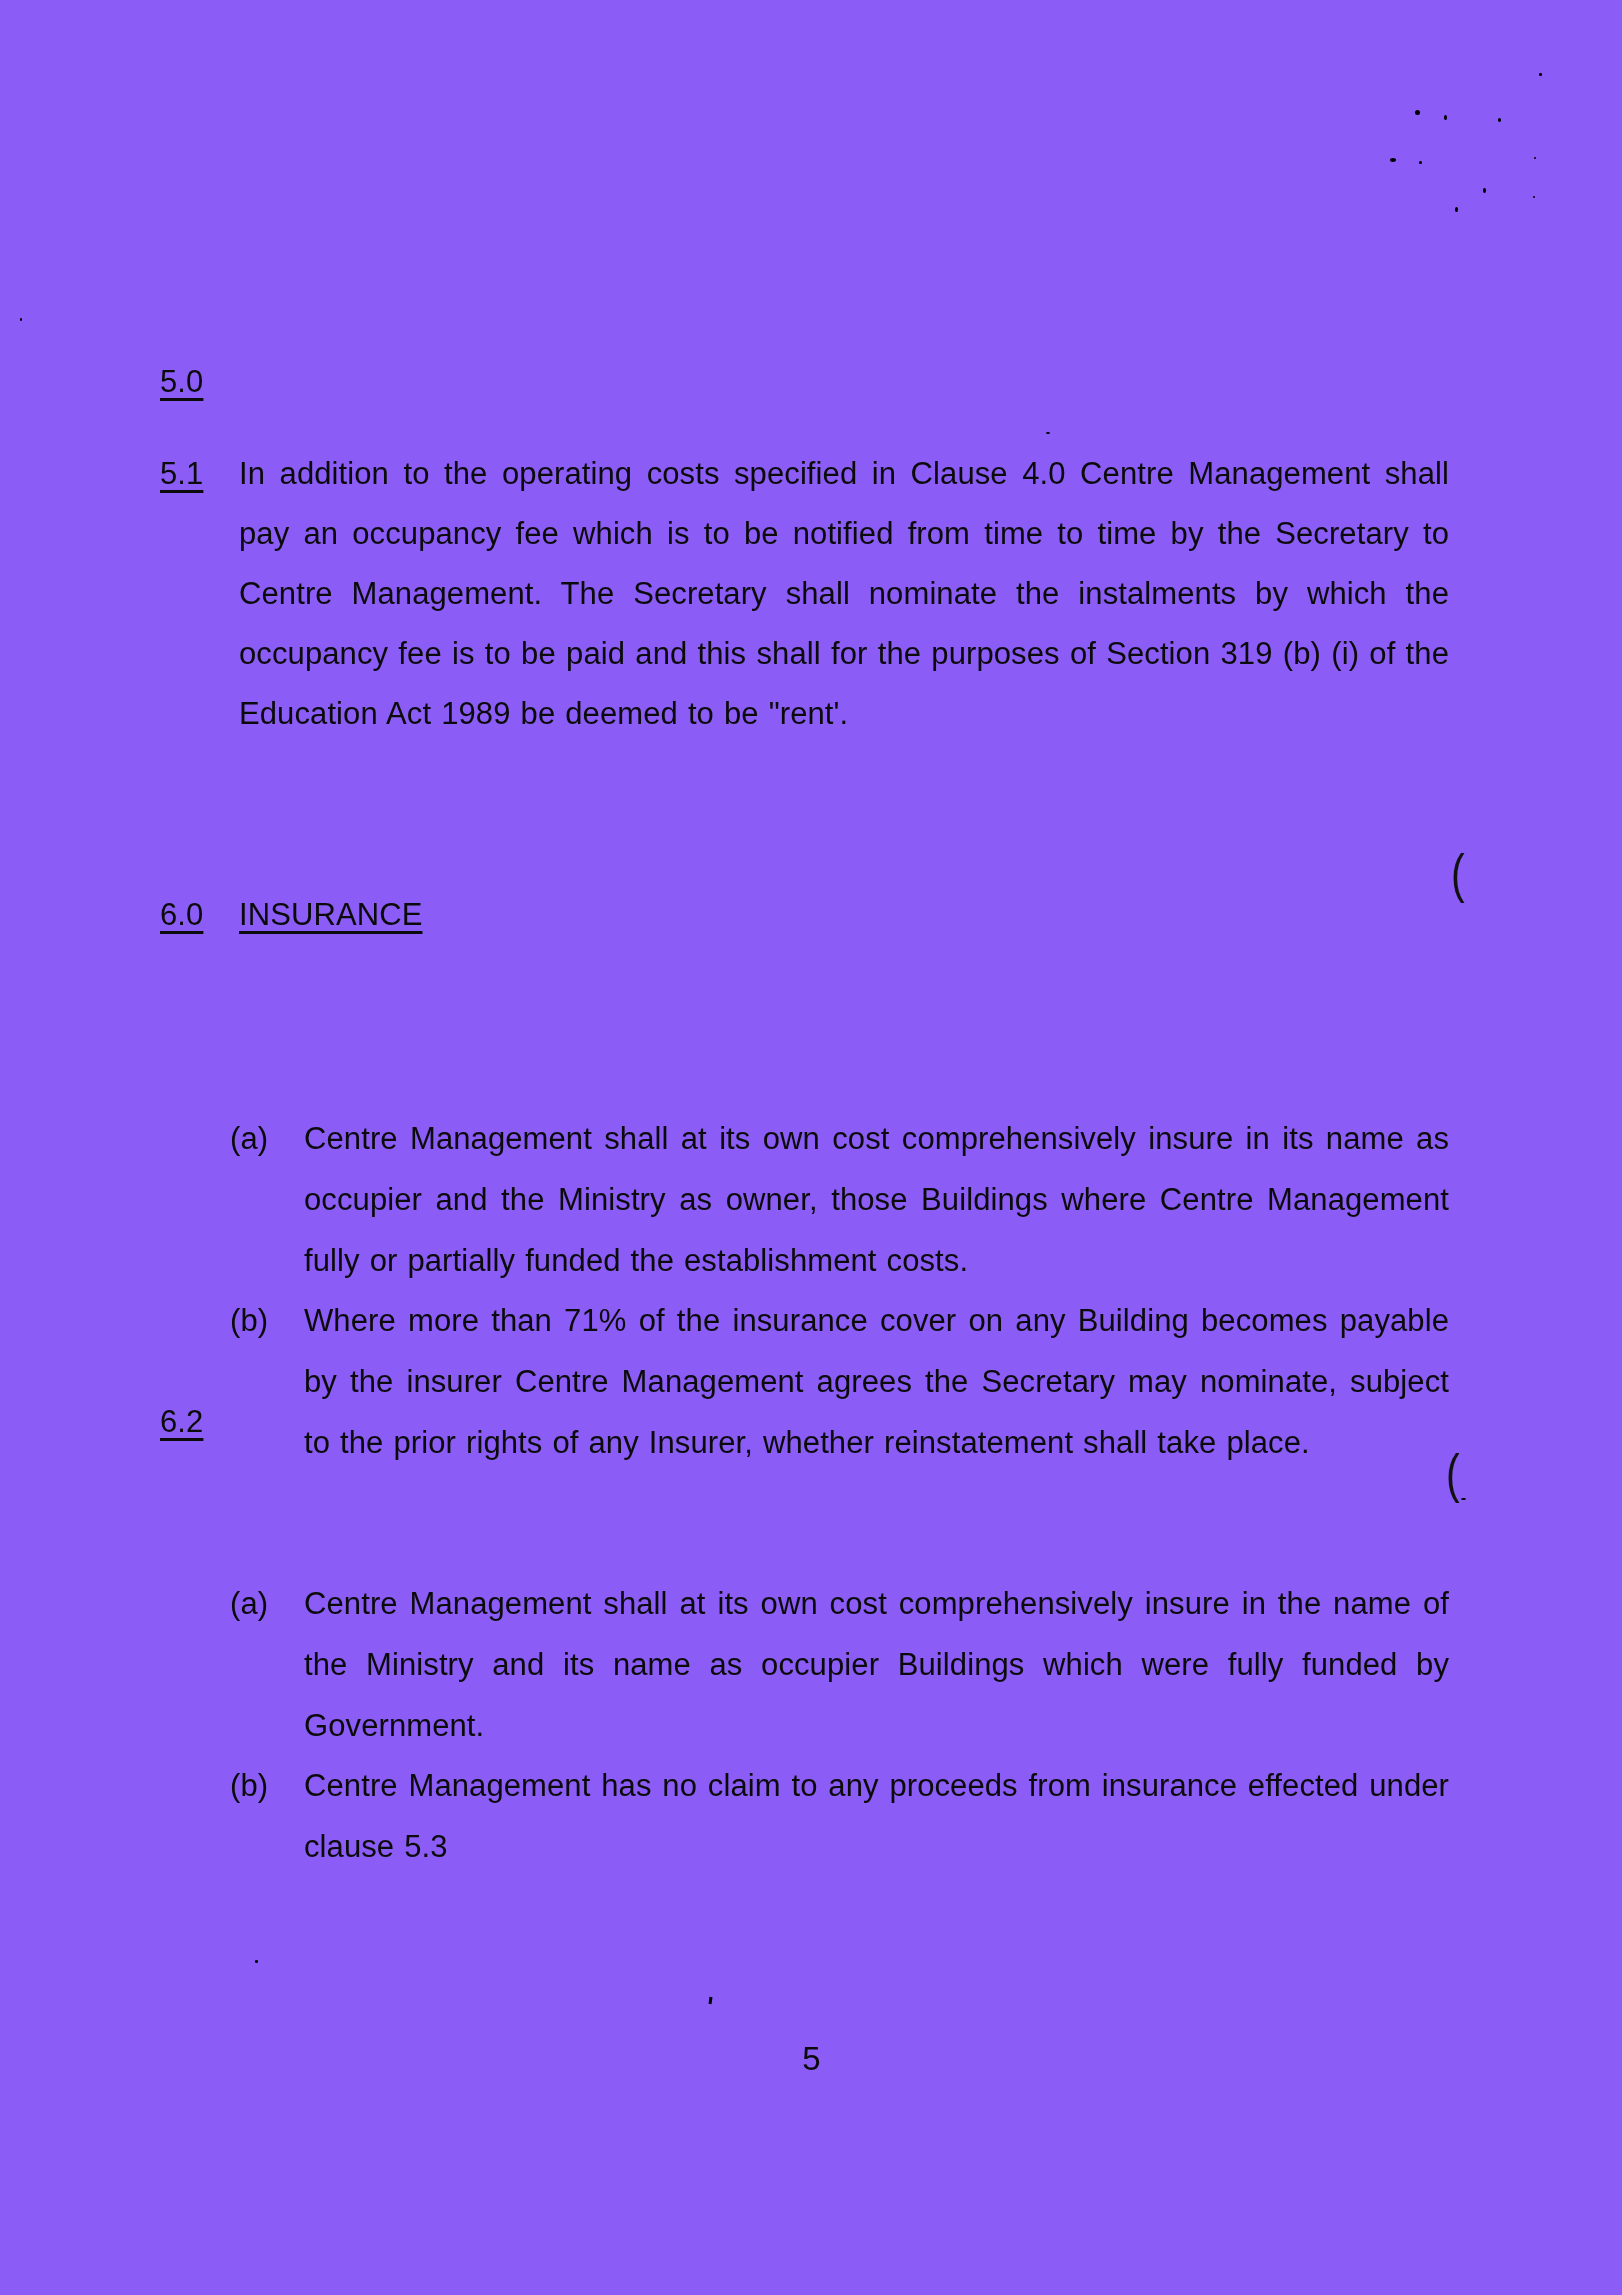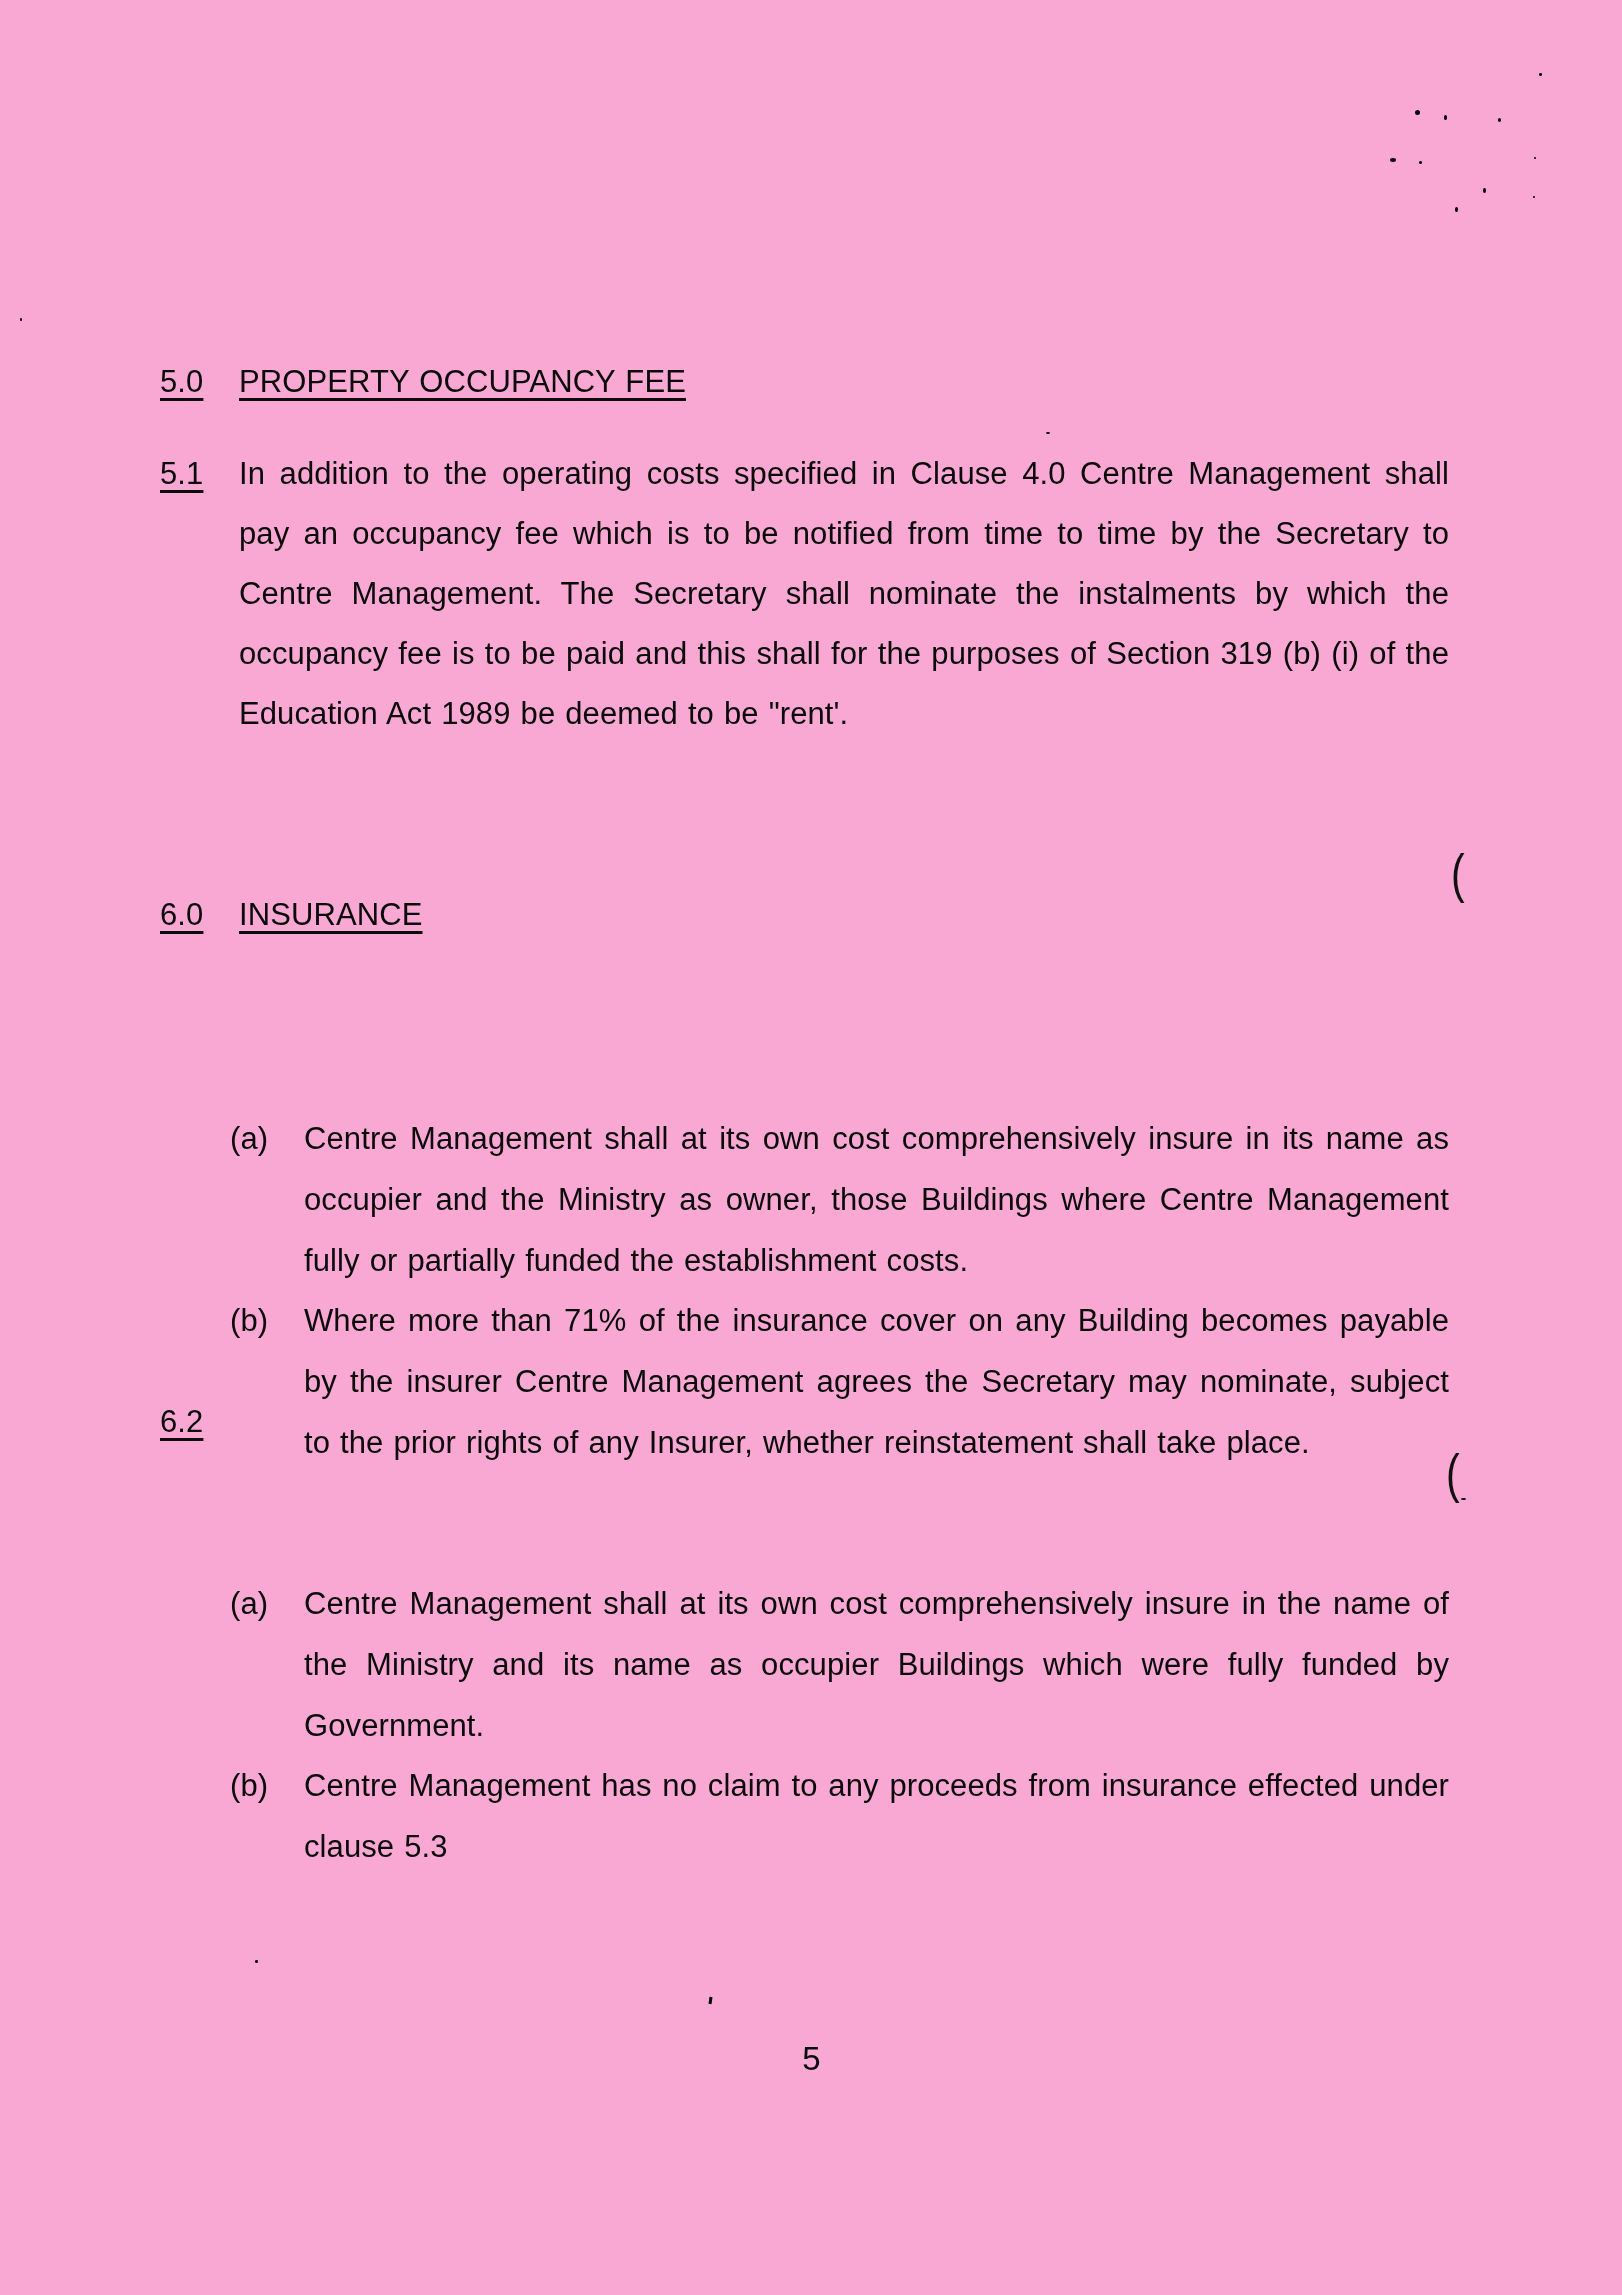--- a/index.html
+++ b/index.html
@@ -11,7 +11,7 @@
     position: relative;
     width: 1623px;
     height: 2295px;
-    background: #f9a8d4;
+    background: #8b5cf6;
     font-family: "Liberation Sans", sans-serif;
     color: #0b0b0b;
     overflow: hidden;

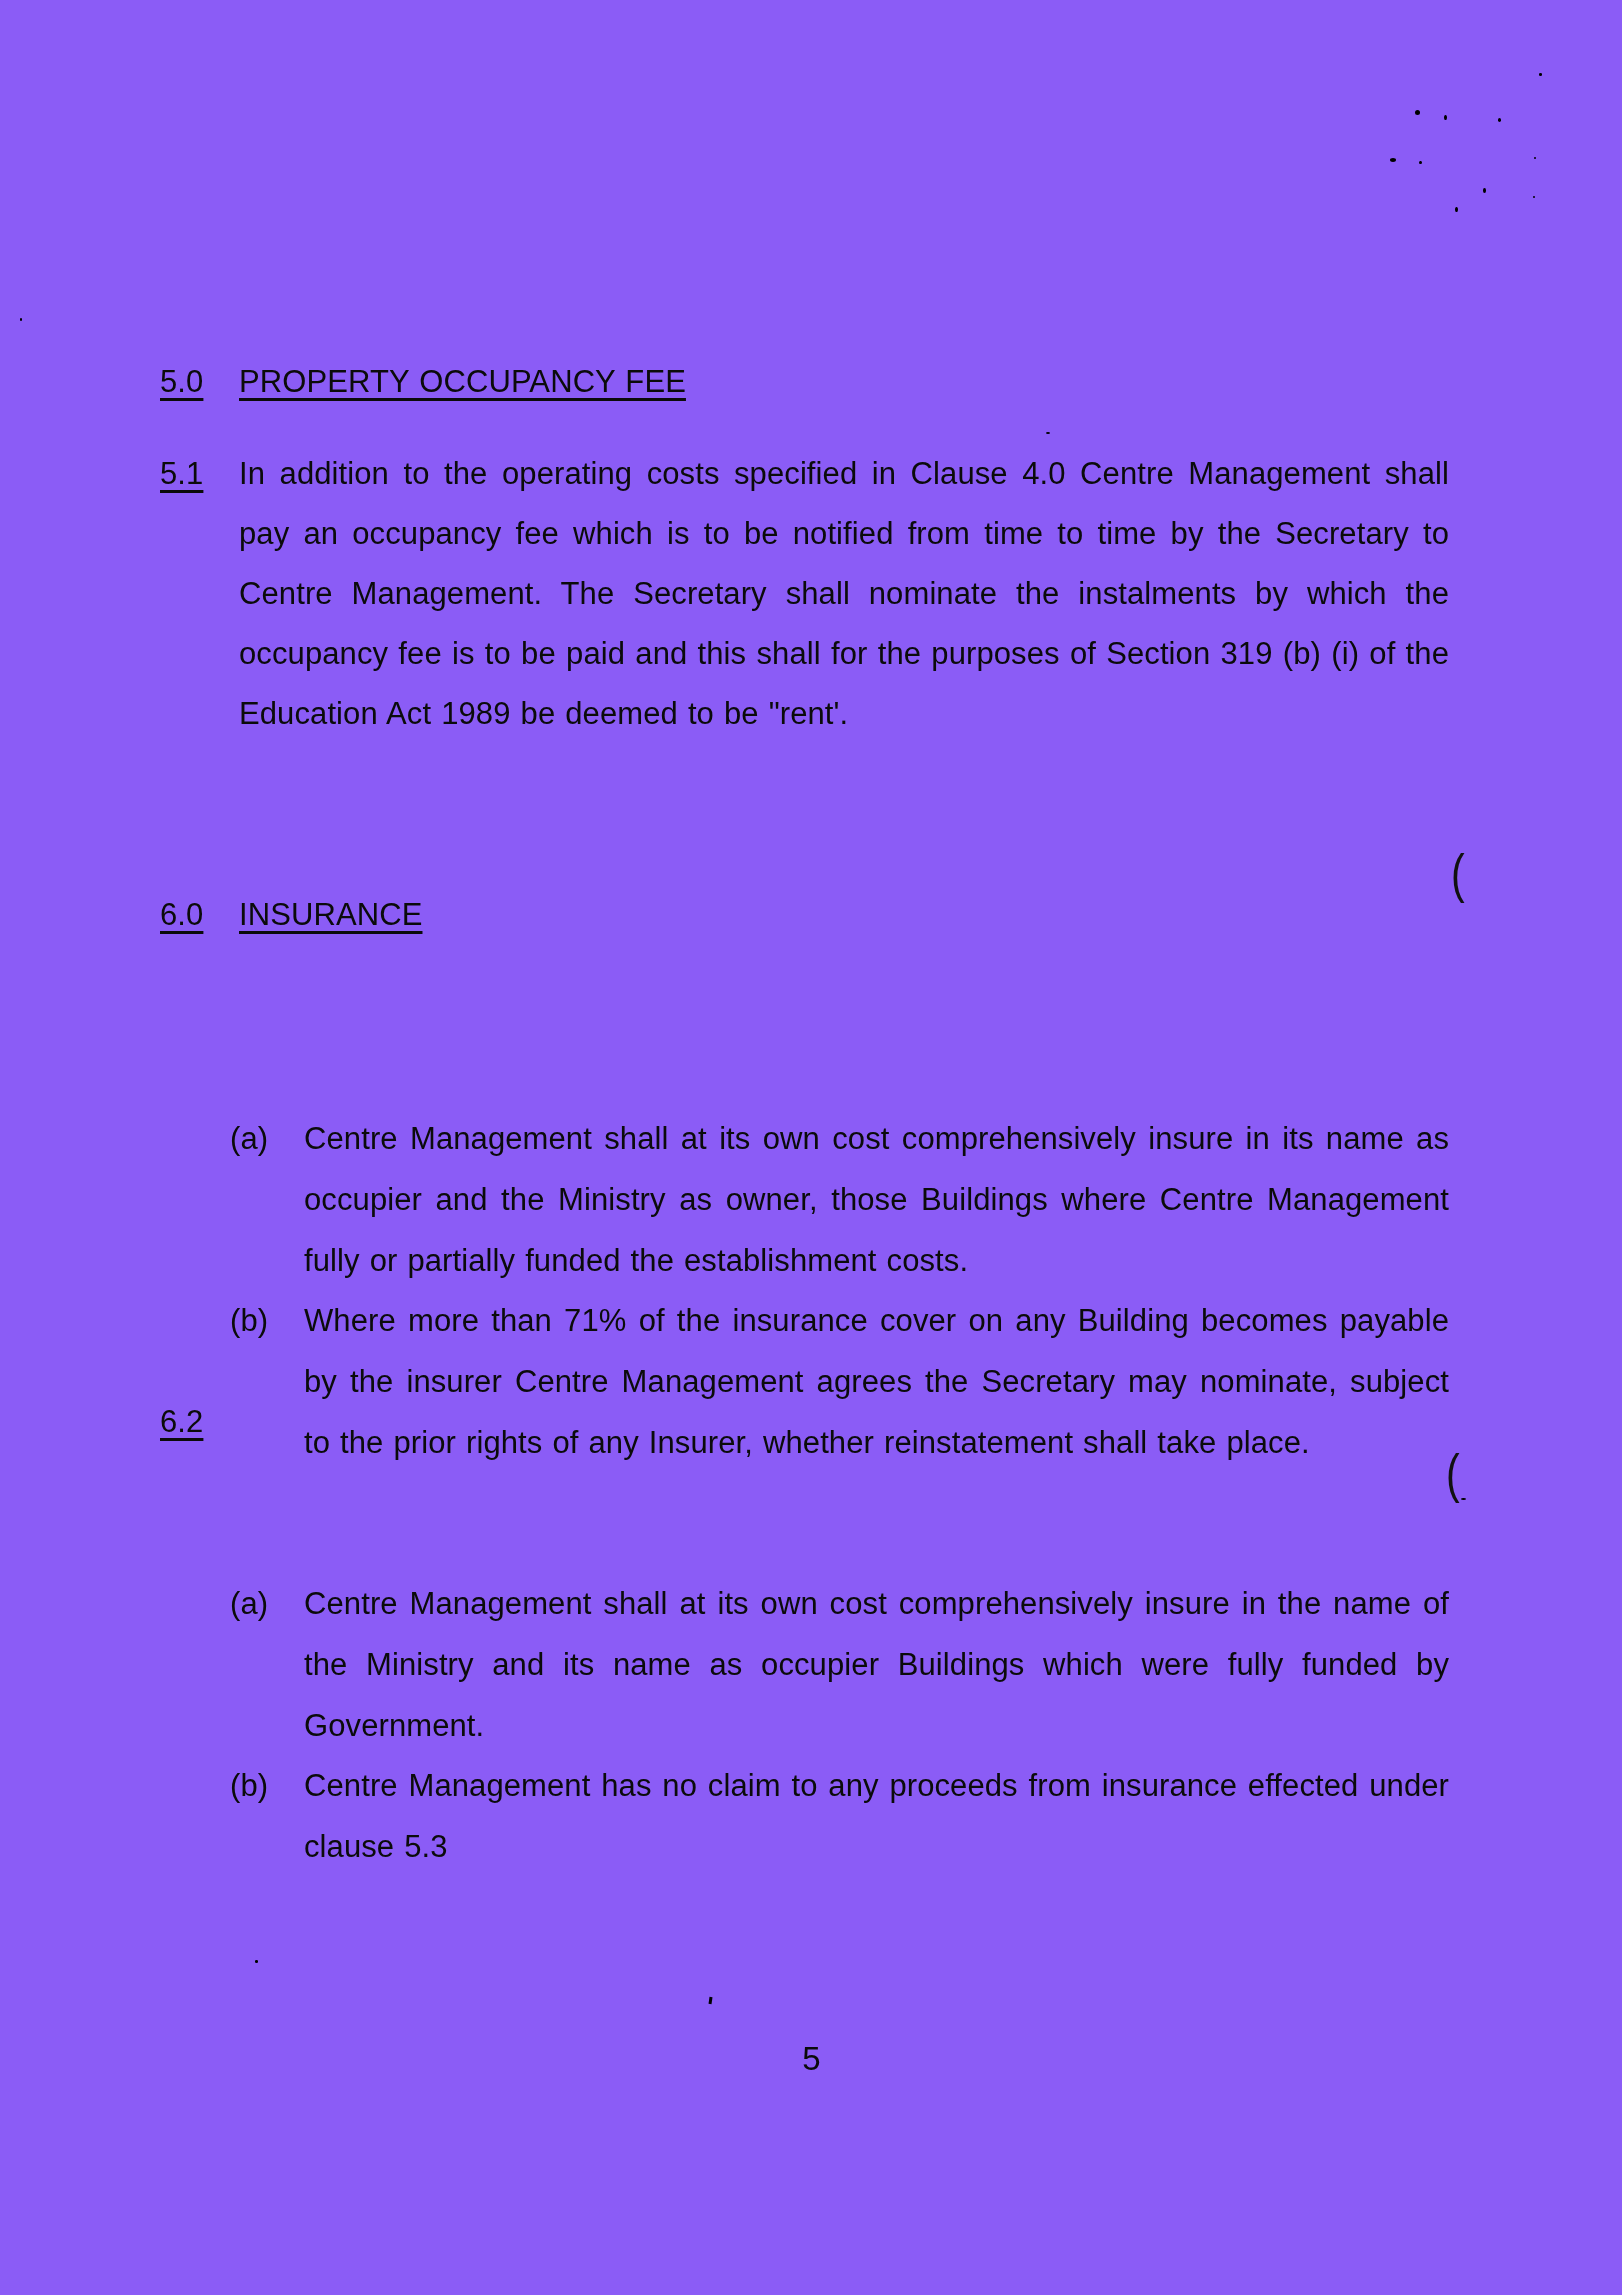--- a/index.html
+++ b/index.html
@@ -88,7 +88,6 @@
 
   <div class="block row" style="top:352px">
     <span class="num u">5.0</span>
-    <span class="title-single u">PROPERTY OCCUPANCY FEE</span>
   </div>
 
   <div class="block row" style="top:444px">

